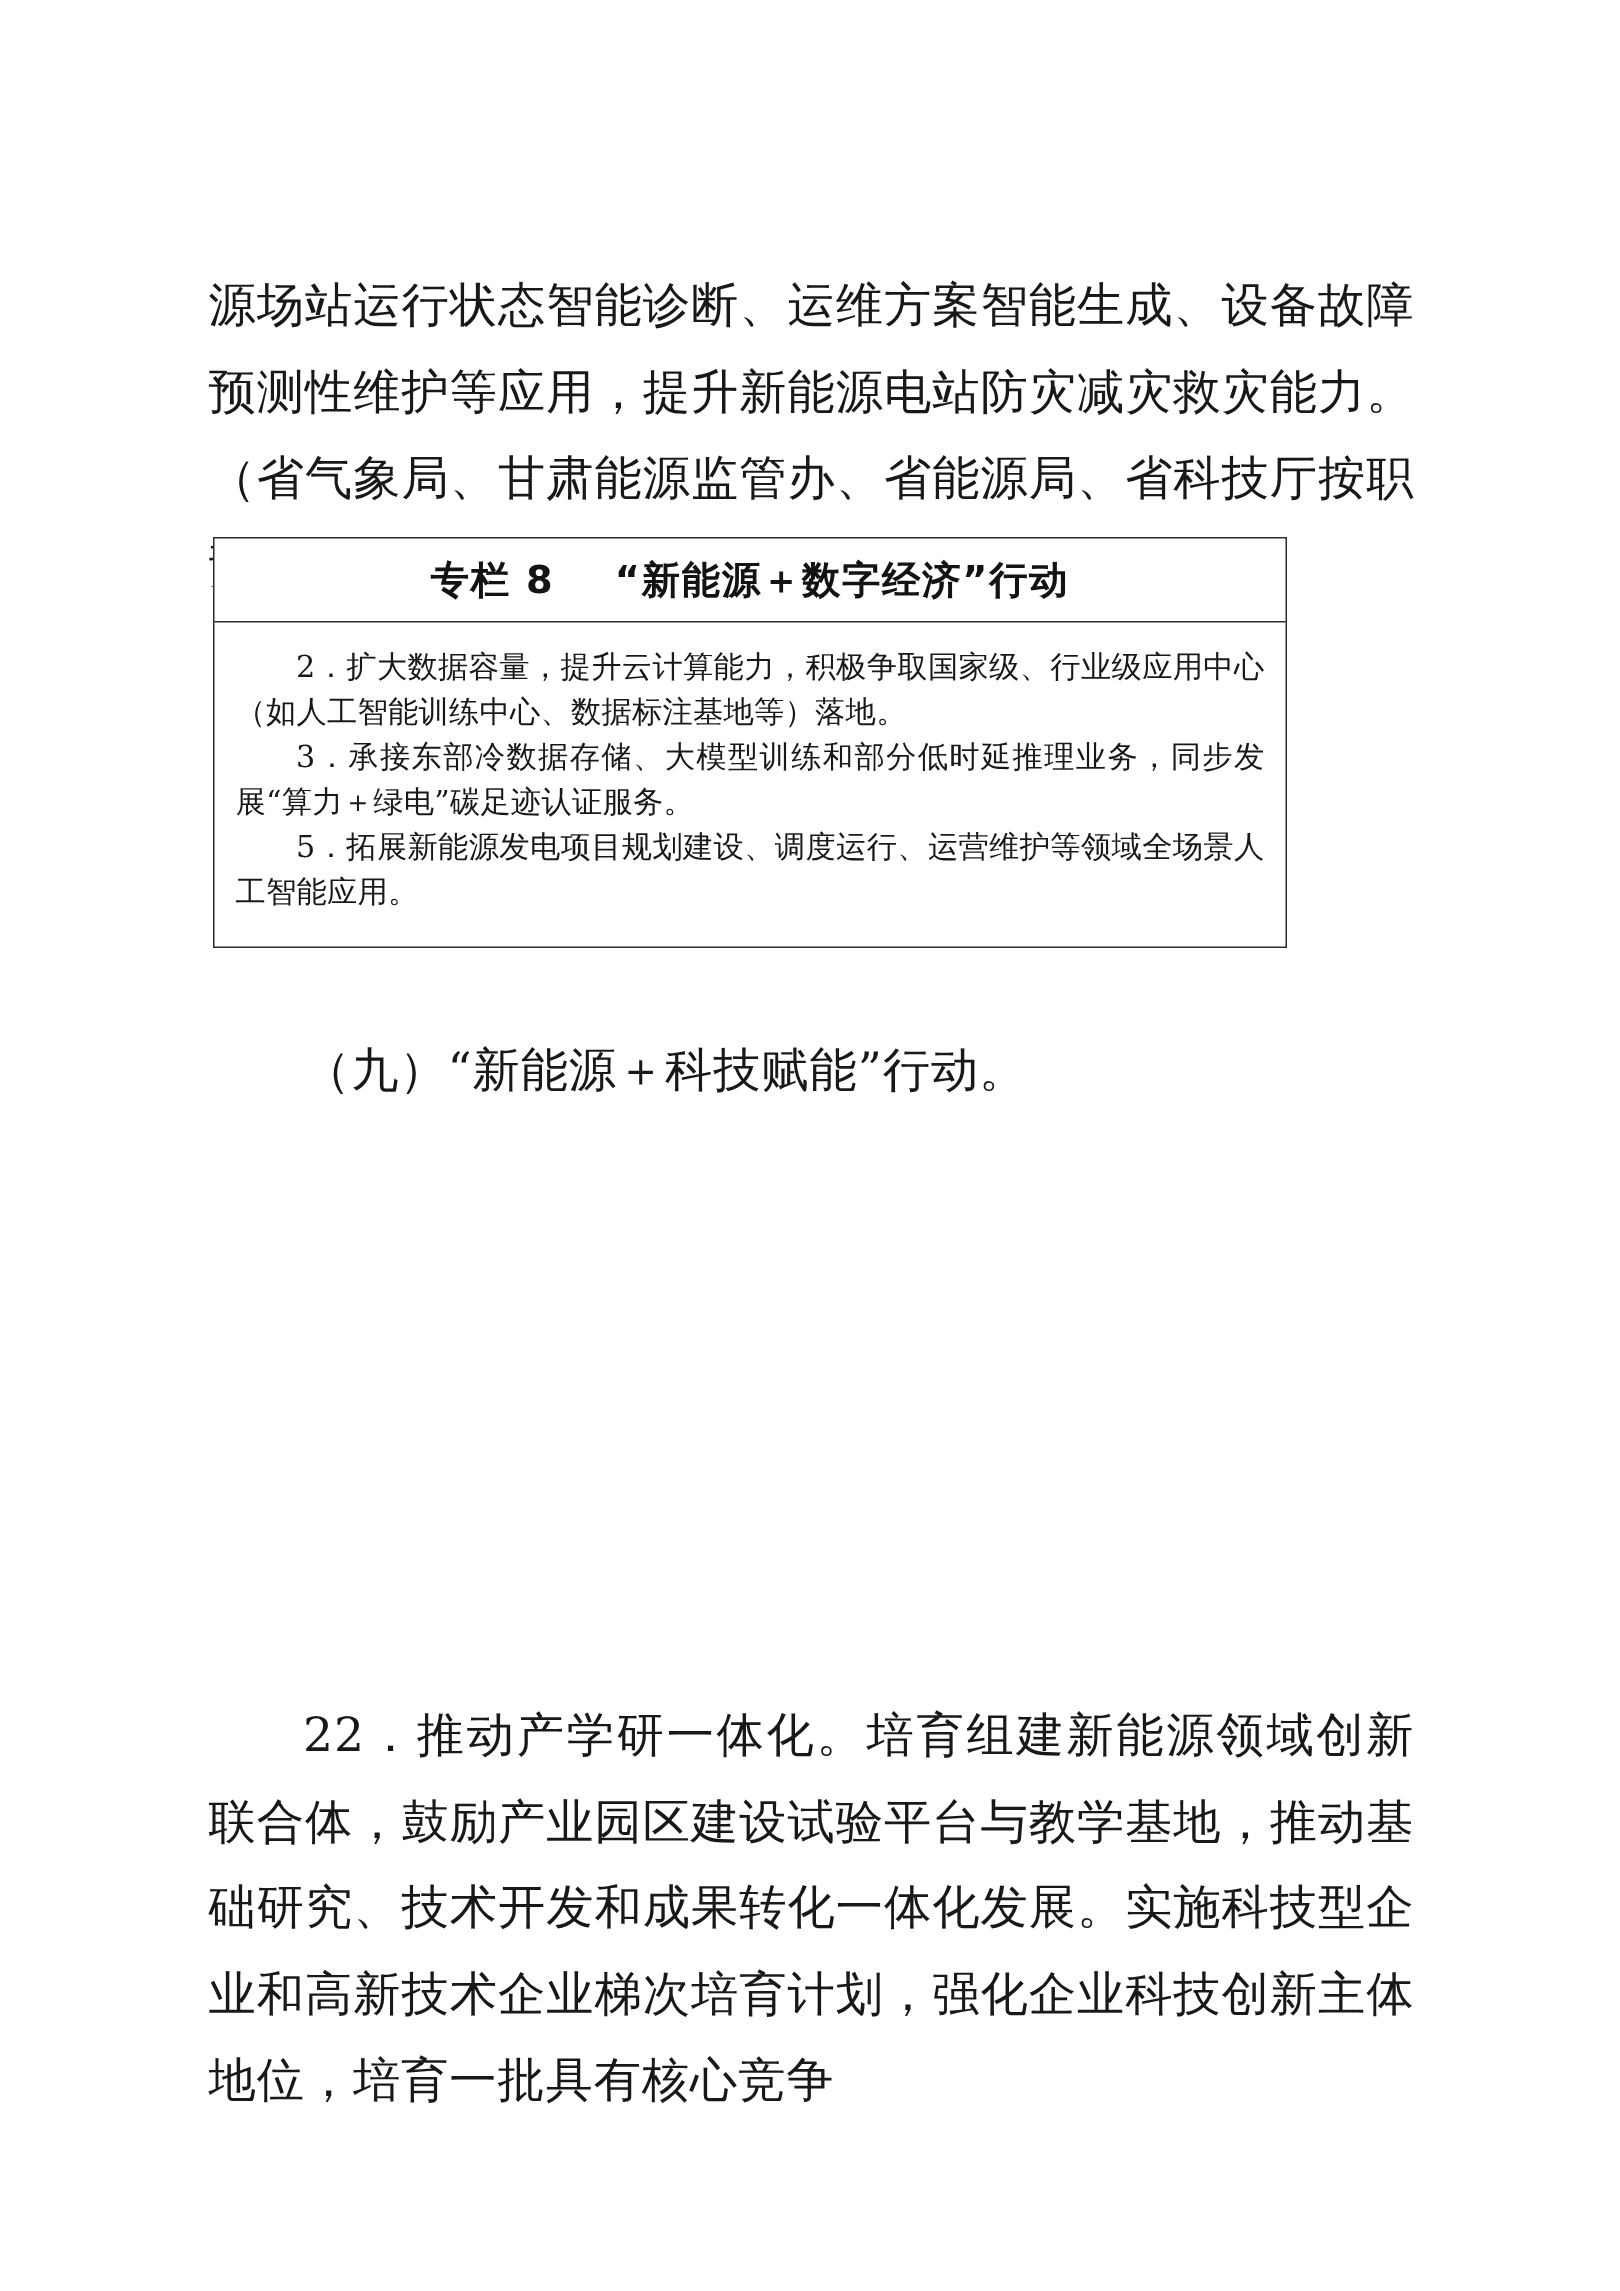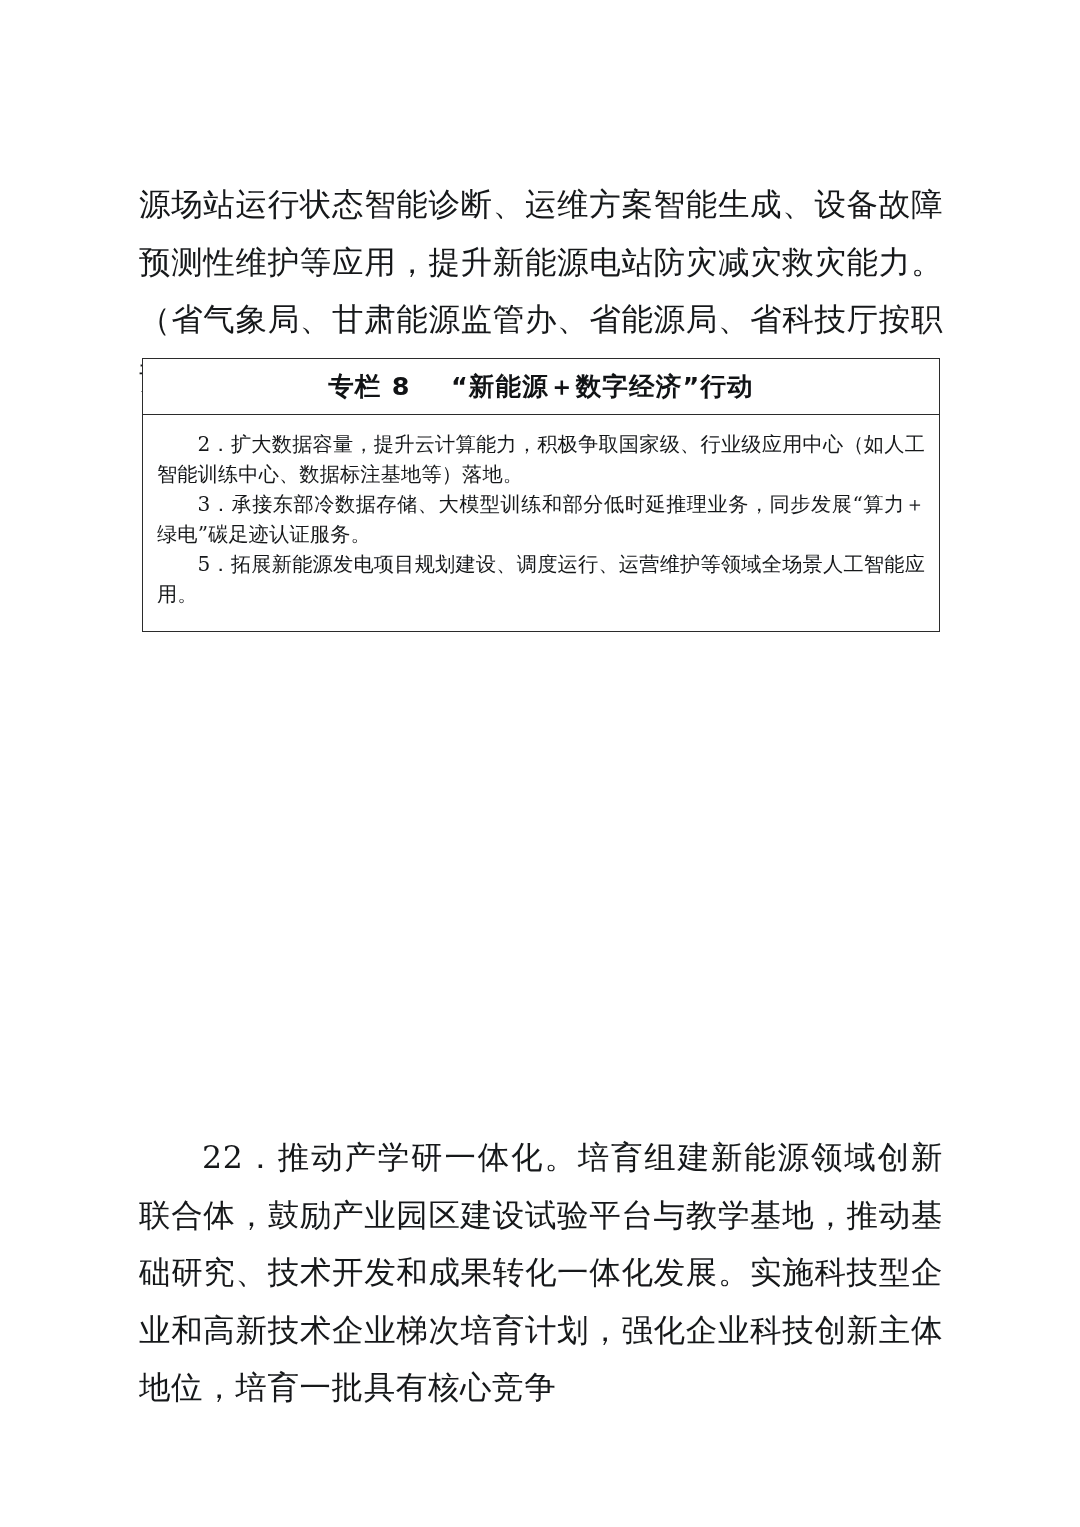--- a/index.html
+++ b/index.html
@@ -47,7 +47,7 @@
     position: absolute;
     left: 142px;
     top: 358px;
-    width: 798px;
+    width: 716px;
     border: 1.6px solid #2b2b2b;
     box-sizing: border-box;
     background: #fff;

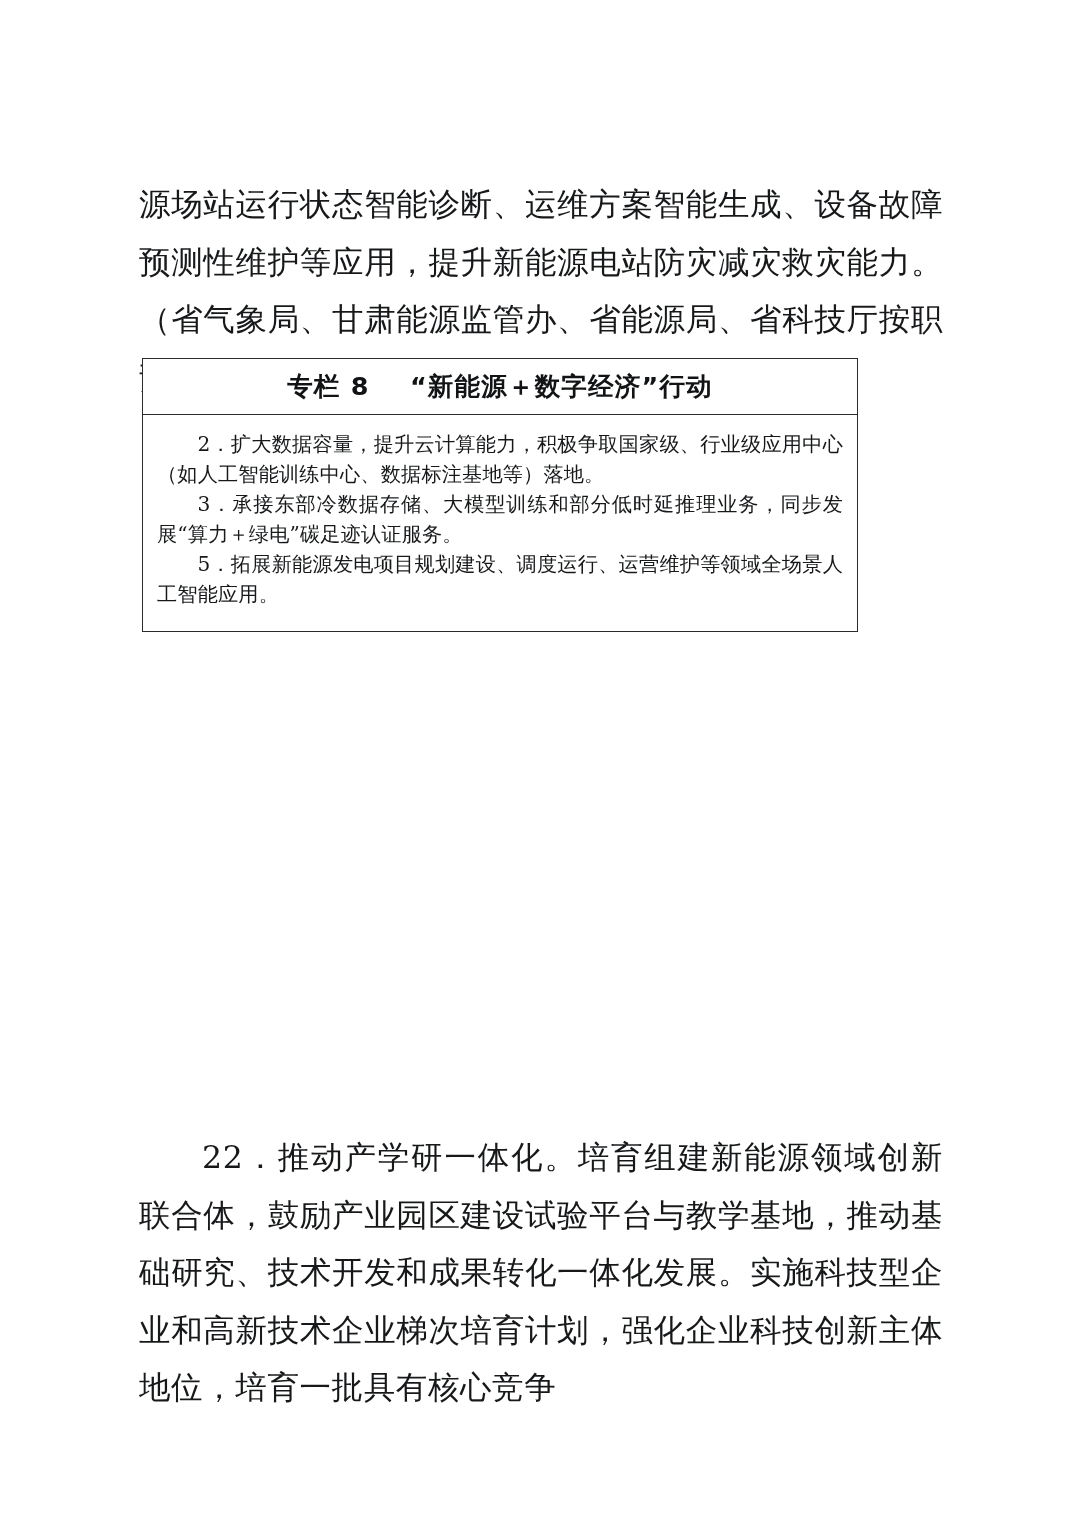--- a/index.html
+++ b/index.html
@@ -138,6 +138,7 @@
     </div>
   </div>
 
+  <div class="section-heading">（九）“新能源＋科技赋能”行动。</div>
 
 
   <div class="body-block" id="para-22">

